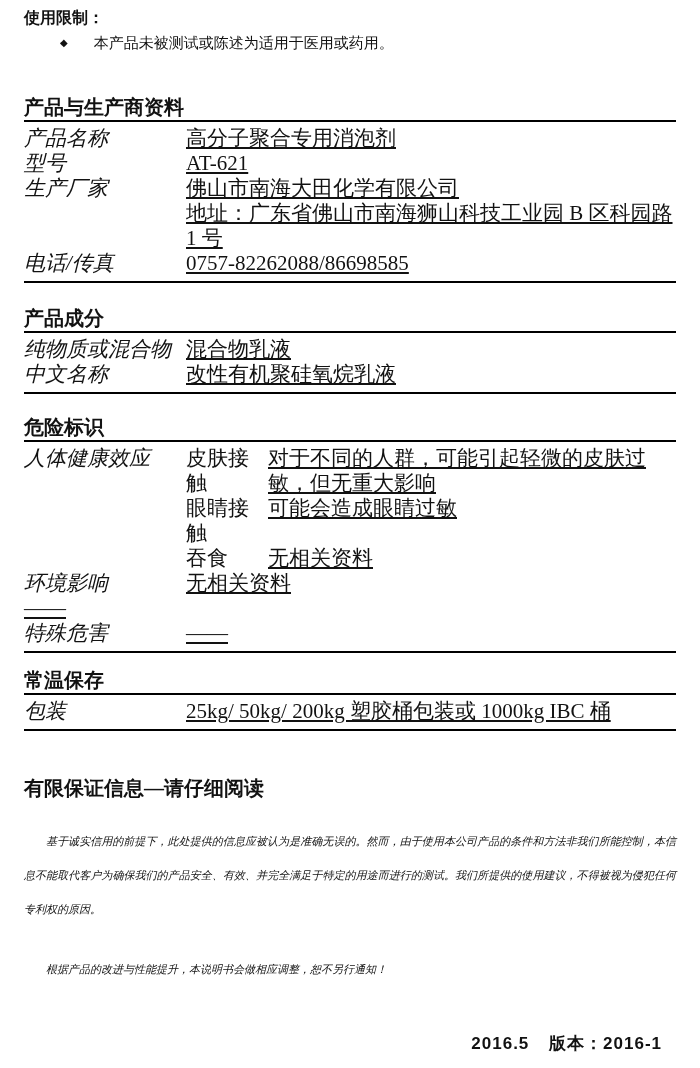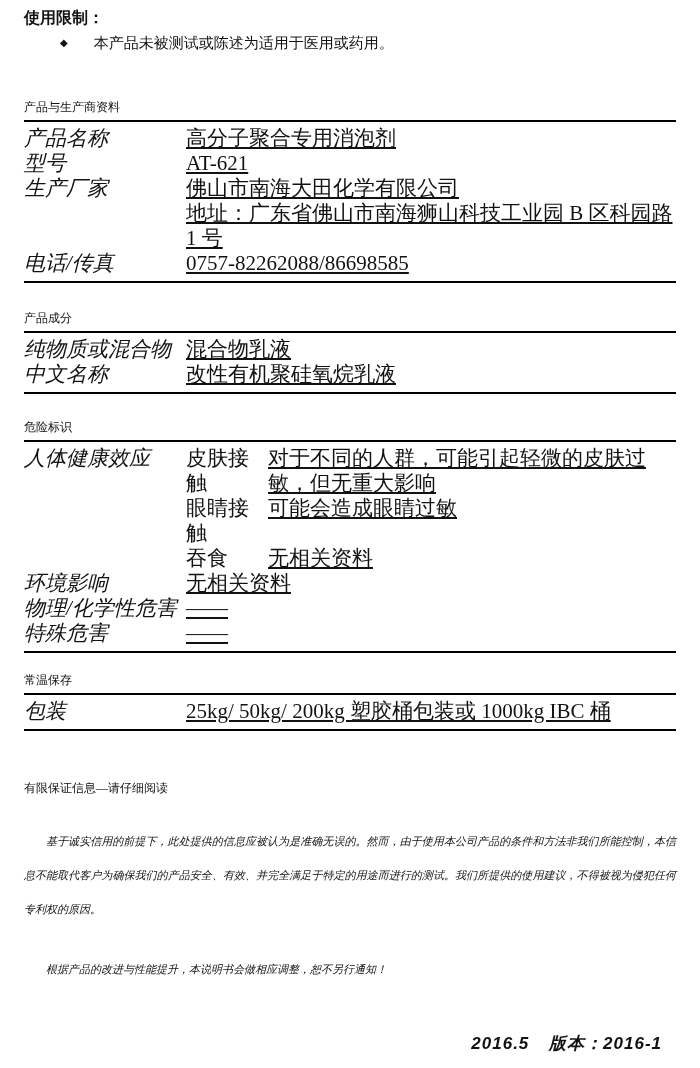--- a/index.html
+++ b/index.html
@@ -49,8 +49,8 @@
   .tbl-s3 { margin-top: 24px; }
   .tbl-s4 { margin-top: 18px; }
   .sec-title {
-    font-size: 12px;
-    font-weight: normal;
+    font-size: 20px;
+    font-weight: bold;
     margin: 0 0 3px 0;
     line-height: 19px;
   }

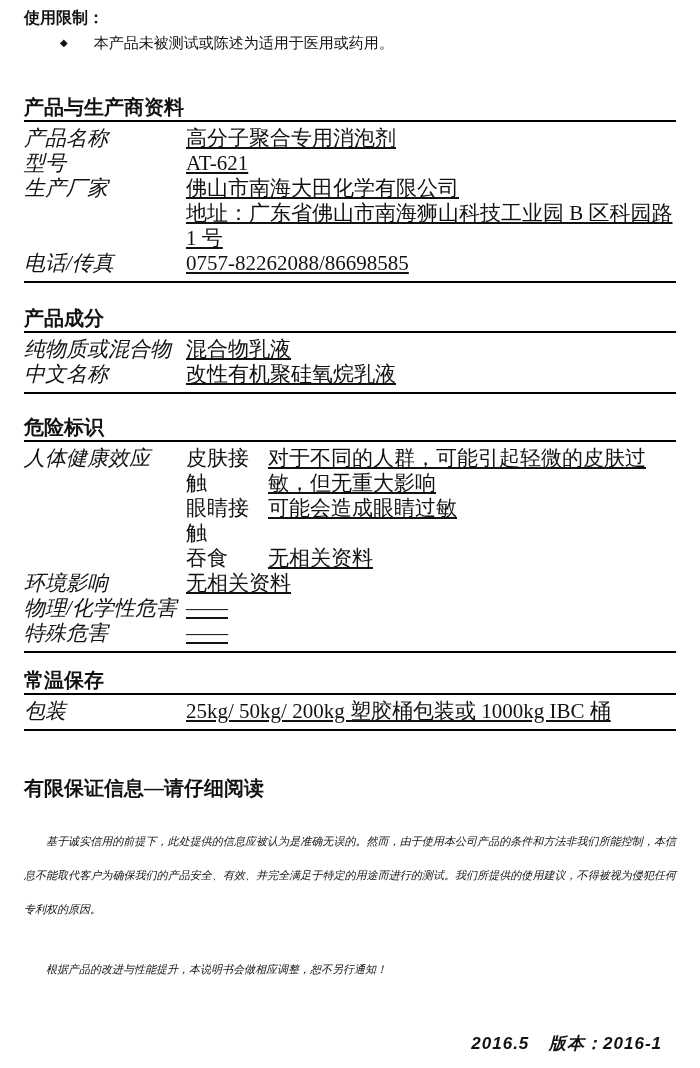--- a/index.html
+++ b/index.html
@@ -184,7 +184,6 @@
         <span class="val">无相关资料</span>
       </div>
       <div class="row">
-        <span class="lbl">物理/化学性危害</span>
         <span class="val">——</span>
       </div>
       <div class="row">

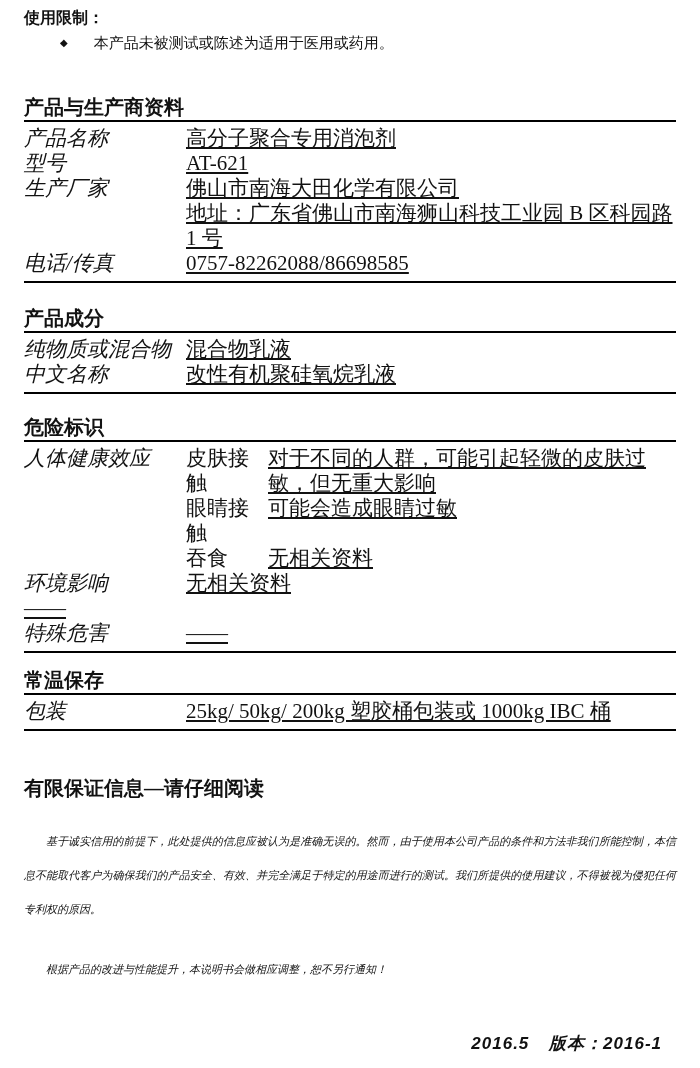--- a/index.html
+++ b/index.html
@@ -96,7 +96,6 @@
     right: 38px;
     font-family: "Liberation Sans", "DejaVu Sans", sans-serif;
     font-weight: bold;
-    font-style: italic;
     font-size: 17px;
     letter-spacing: 1px;
     white-space: nowrap;

